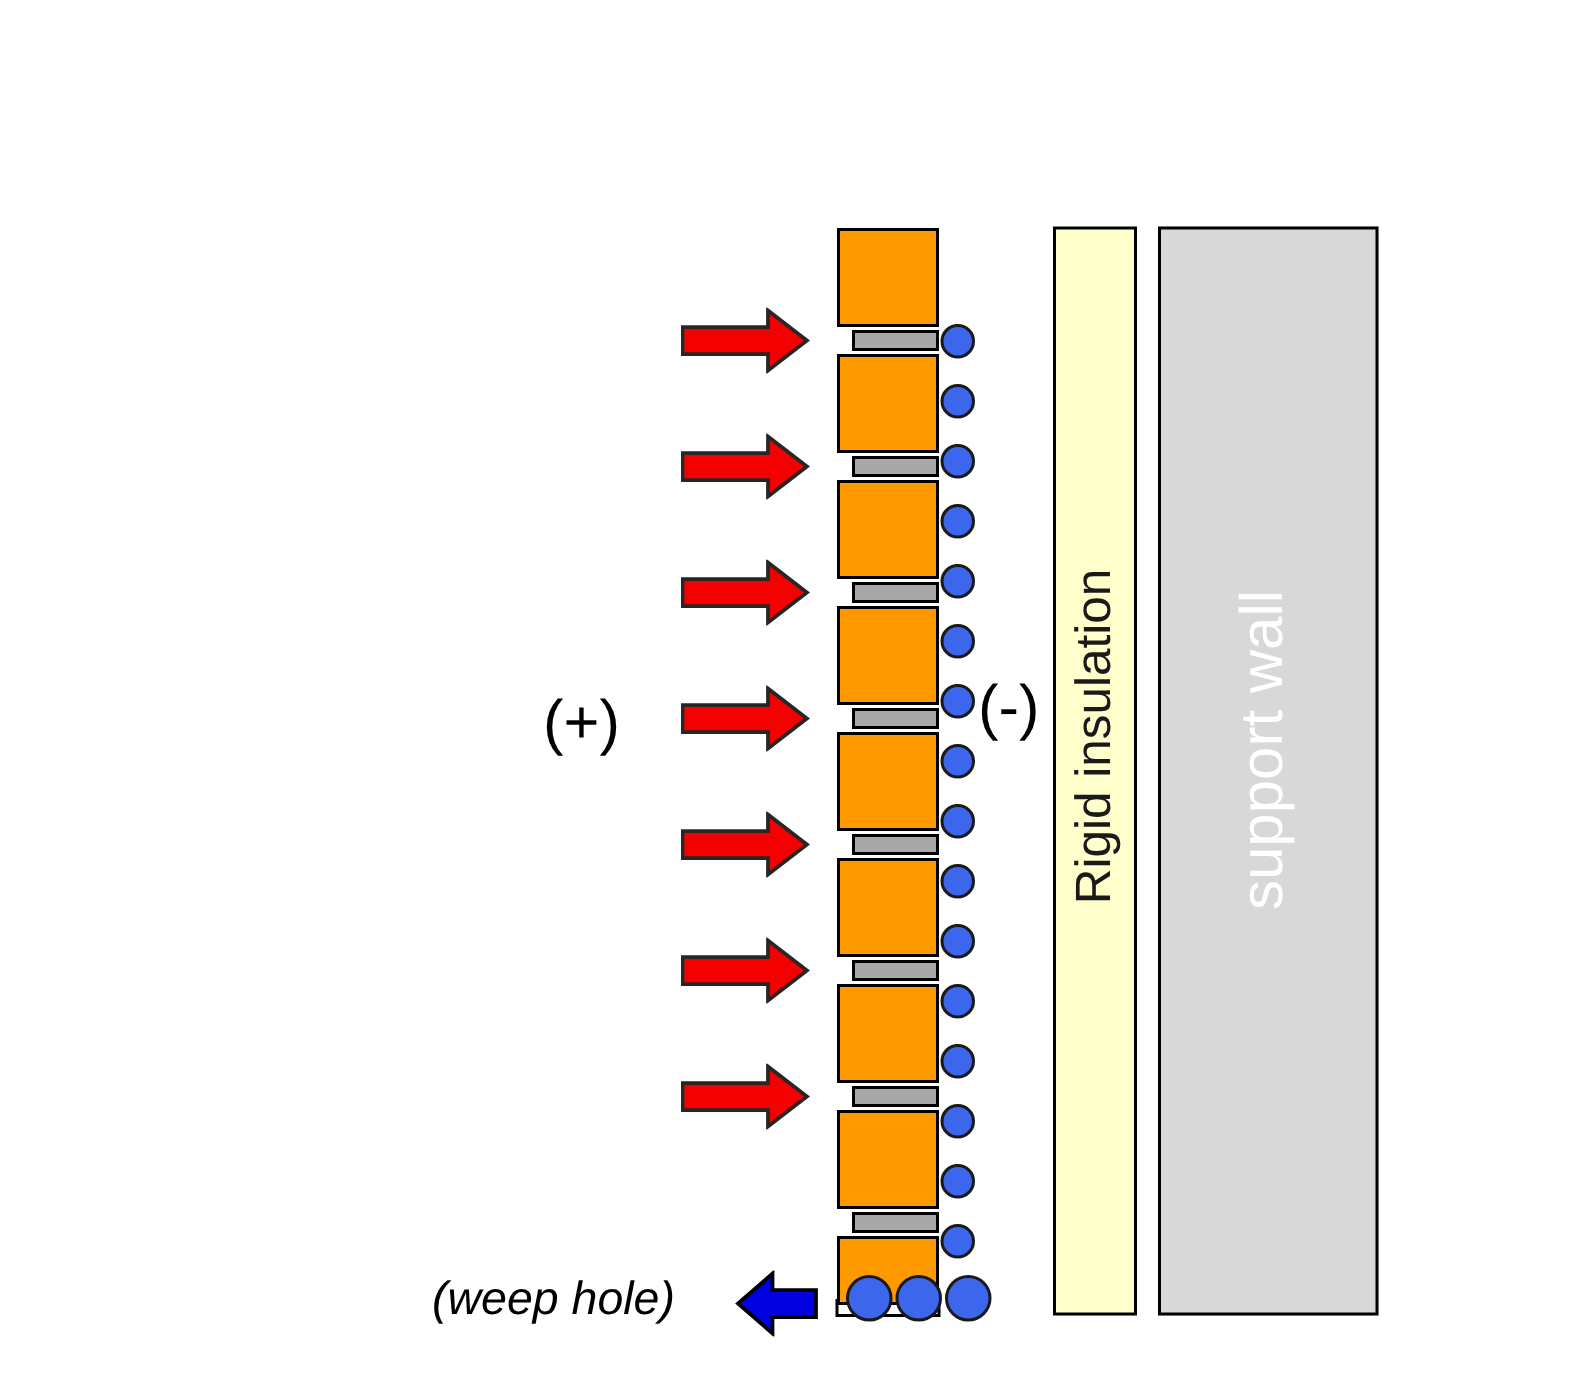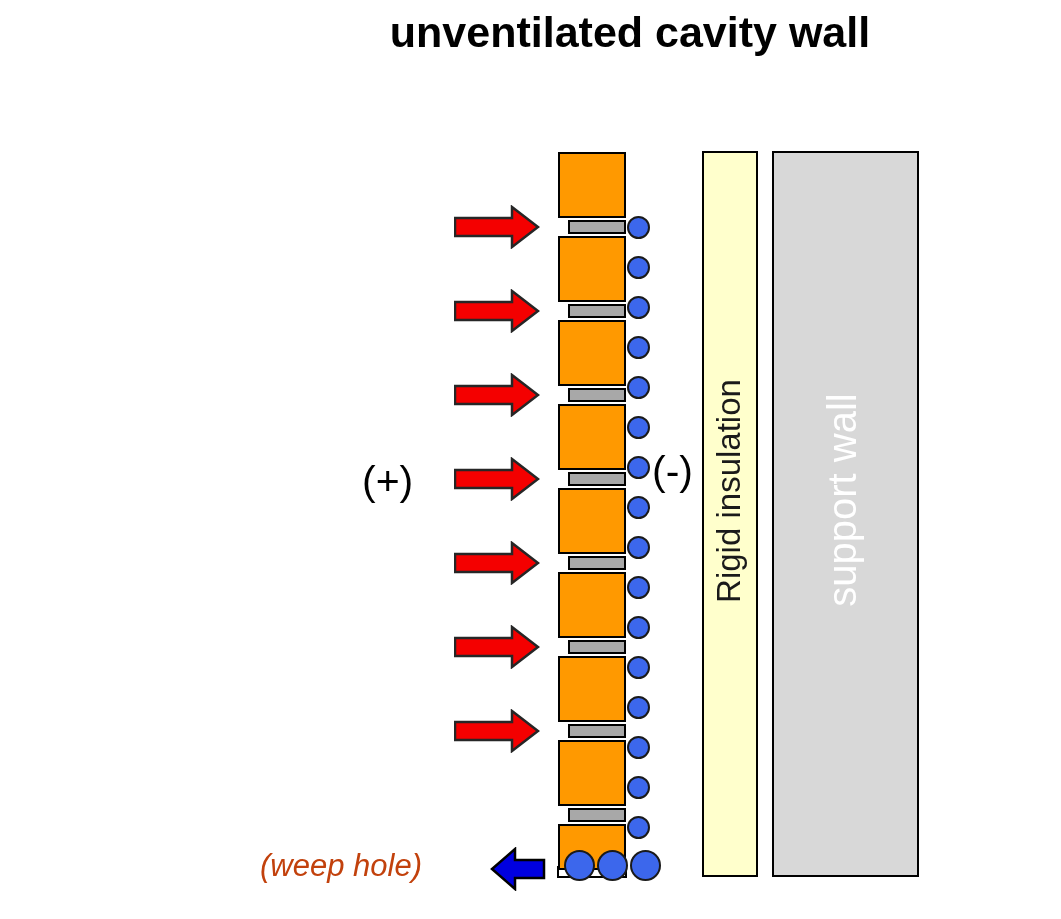--- a/index.html
+++ b/index.html
@@ -79,7 +79,6 @@
 
 <div id="canvas">
 
-  <div class="abs" id="title">unventilated cavity wall</div>
 
   <div class="abs" id="plus-label">(+)</div>
   <div class="abs" id="minus-label">(-)</div>

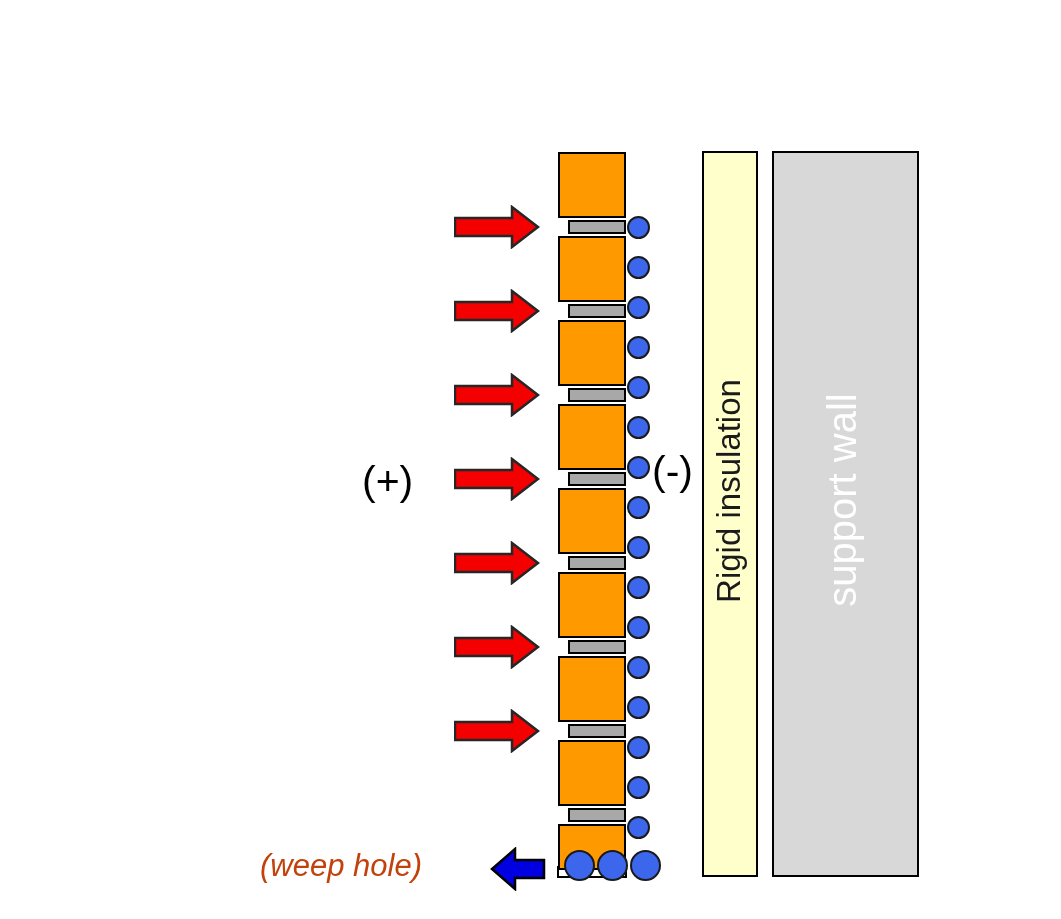--- a/index.html
+++ b/index.html
@@ -82,7 +82,7 @@
 
   <div class="abs" id="plus-label">(+)</div>
   <div class="abs" id="minus-label">(-)</div>
-  <div class="abs" id="weep-label" style="color: #c2410c;">(weep hole)</div>
+  <div class="abs" id="weep-label" style="color: #000000; margin-left: 28px;">(weep hole)</div>
 
   <div class="abs" id="rain-arrows">
       <div class="arrow-box" style="left: 454px; top: 205px;"><svg width="86" height="44" viewBox="0 0 86 44">

